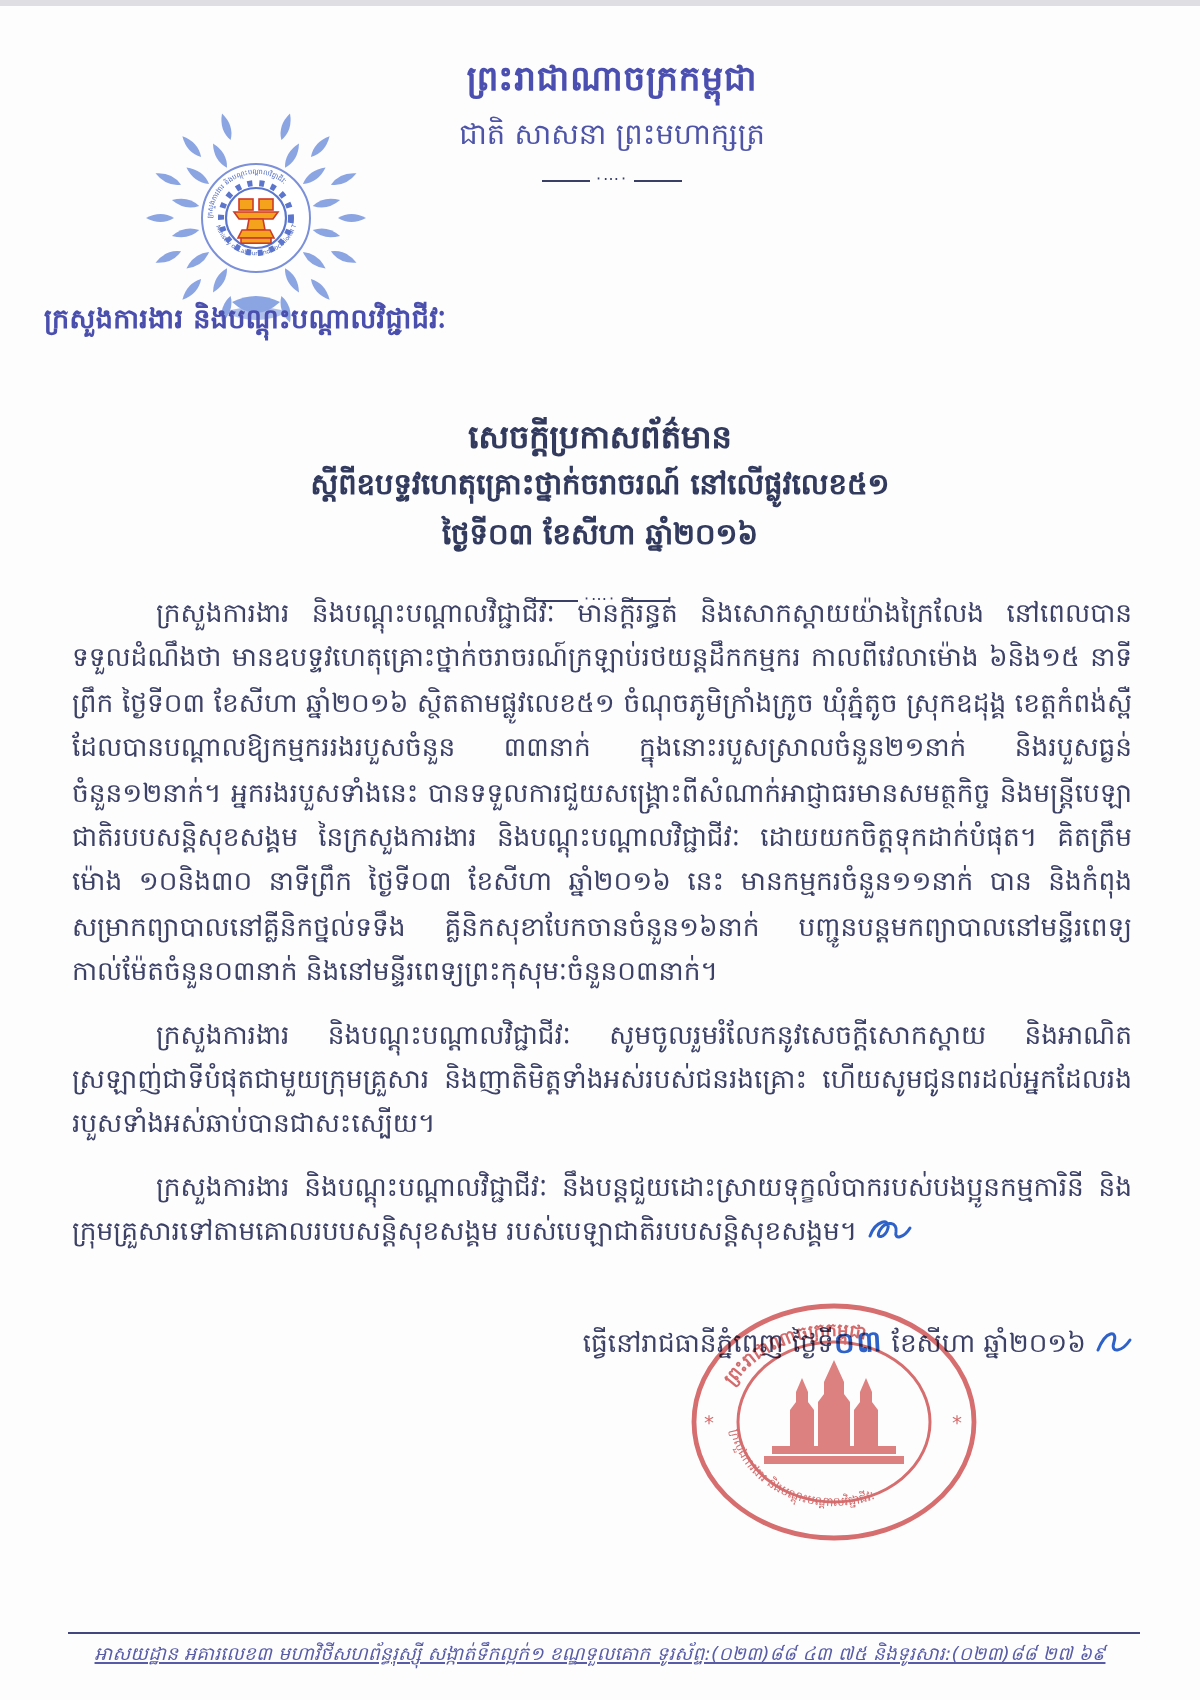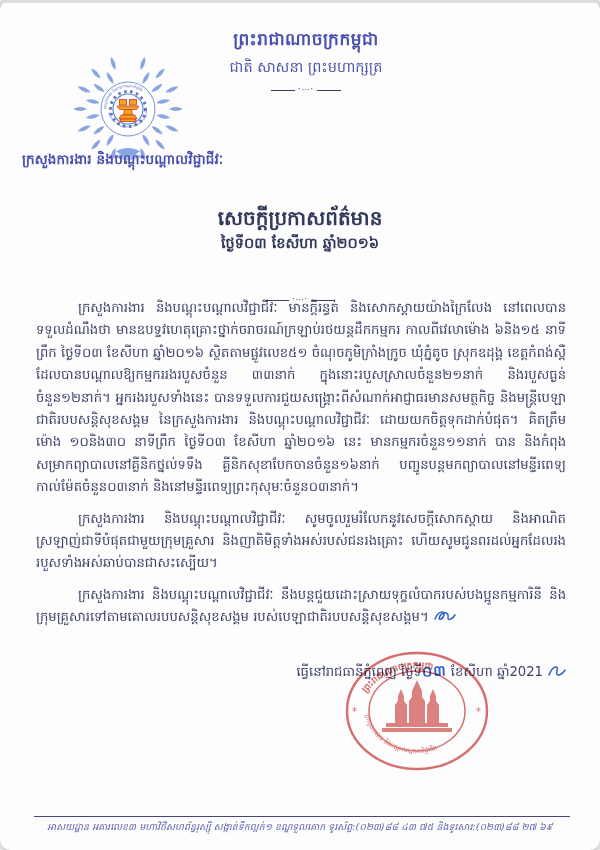--- a/index.html
+++ b/index.html
@@ -5,7 +5,7 @@
   html,body{margin:0;padding:0;background:#e8e8ea;}
   .page{position:relative;width:600px;height:850px;margin:0 auto;background:#fdfdfe;
         font-family:"DejaVu Sans",sans-serif;color:#3d4166;overflow:hidden;
-        box-shadow:0 0 4px rgba(0,0,0,.25);border-radius:10px;}
+        box-shadow:0 0 4px rgba(0,0,0,.25);}
   .scan-edge-top{position:absolute;top:0;left:0;width:100%;height:3px;background:#c6c6cc;opacity:.55;}
 
   

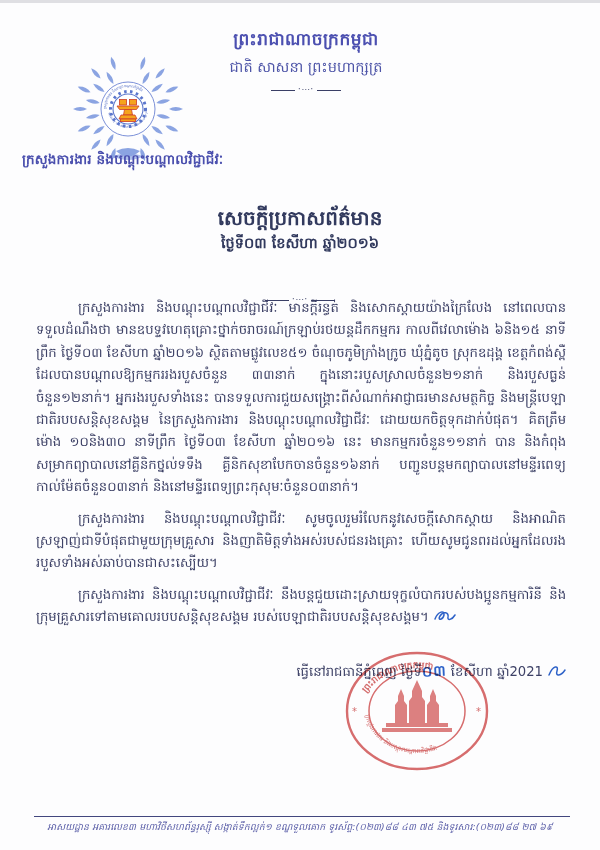--- a/index.html
+++ b/index.html
@@ -23,7 +23,7 @@
   
   .title-block{position:absolute;top:206px;left:30px;width:540px;text-align:center;
                color:#323a5e;font-weight:bold;line-height:25px;}
-  .title-l1{font-size:20px;}
+  .title-l1{font-size:16px;}
   .title-l2,.title-l3,.title-l4{font-size:14.5px;}
   .title-divider{position:absolute;top:296px;left:0;width:600px;display:flex;align-items:center;justify-content:center;color:#3a3f66;}
 

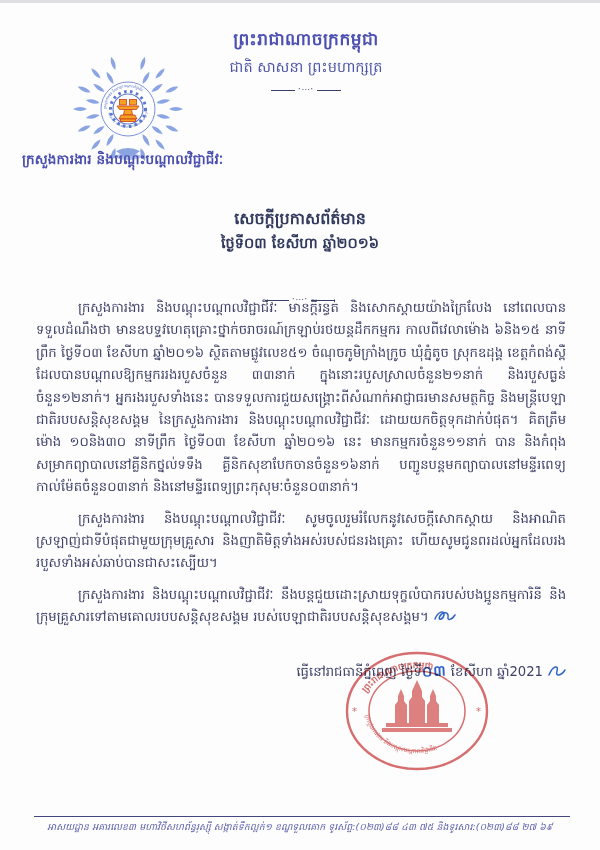--- a/index.html
+++ b/index.html
@@ -127,6 +127,7 @@
 
   <section class="title-block">
     <div class="title-l1">សេចក្តីប្រកាសព័ត៌មាន</div>
+    <div class="title-l2">ស្តីពីឧបទ្ទវហេតុគ្រោះថ្នាក់ចរាចរណ៍ នៅលើផ្លូវលេខ៥១</div>
     <div class="title-l4">ថ្ងៃទី០៣ ខែសីហា ឆ្នាំ២០១៦</div>
   </section>
   <div class="title-divider">

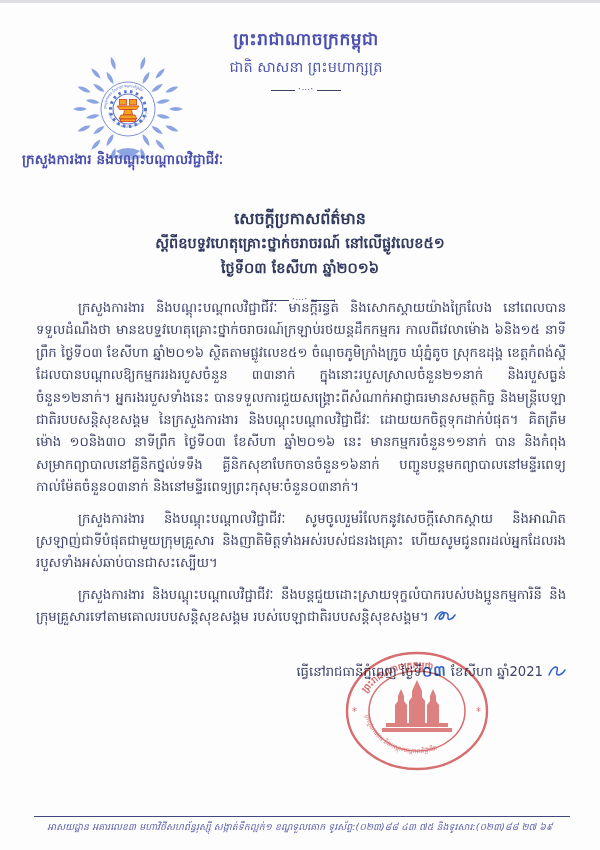--- a/index.html
+++ b/index.html
@@ -144,7 +144,7 @@
         </svg></p>
   </main>
 
-  <div class="dateline"><span>ធ្វើនៅរាជធានីភ្នំពេញ ថ្ងៃទី</span><span class="hand-day">០៣</span><span> ខែសីហា ឆ្នាំ2021</span><svg class="sig-inline" width="20" height="16" viewBox="0 0 20 16">
+  <div class="dateline"><span>ធ្វើនៅរាជធានីភ្នំពេញ ថ្ងៃទី</span><span class="hand-day">០៣</span><span> ខែសីហា ឆ្នាំ២០១៦</span><svg class="sig-inline" width="20" height="16" viewBox="0 0 20 16">
         <path d="M2 12 C6 2 12 2 10 8 C8 14 14 13 18 7" fill="none" stroke="#2e62c8" stroke-width="1.5" stroke-linecap="round"></path>
       </svg></div>
 

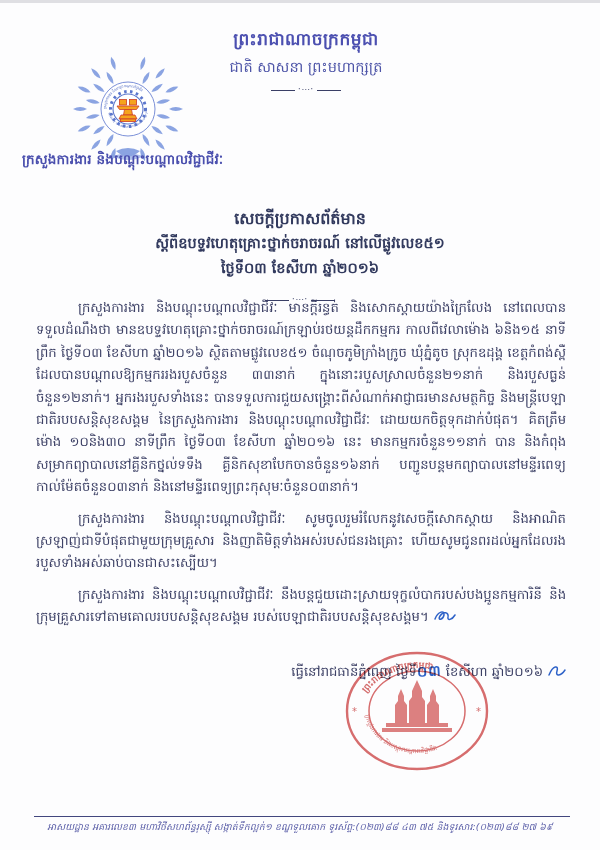--- a/index.html
+++ b/index.html
@@ -44,7 +44,7 @@
   
   .footer-rule{position:absolute;top:816px;left:34px;width:536px;border-top:1.5px solid #42477e;}
   .footer-text{position:absolute;top:821px;left:0;width:600px;text-align:center;
-               font-size:9.3px;font-style:italic;color:#585ca6;letter-spacing:.1px;}
+               font-size:9.3px;font-style:italic;color:#585ca6;letter-spacing:.1px;text-decoration:underline;}
 </style>
 </head>
 <body>

